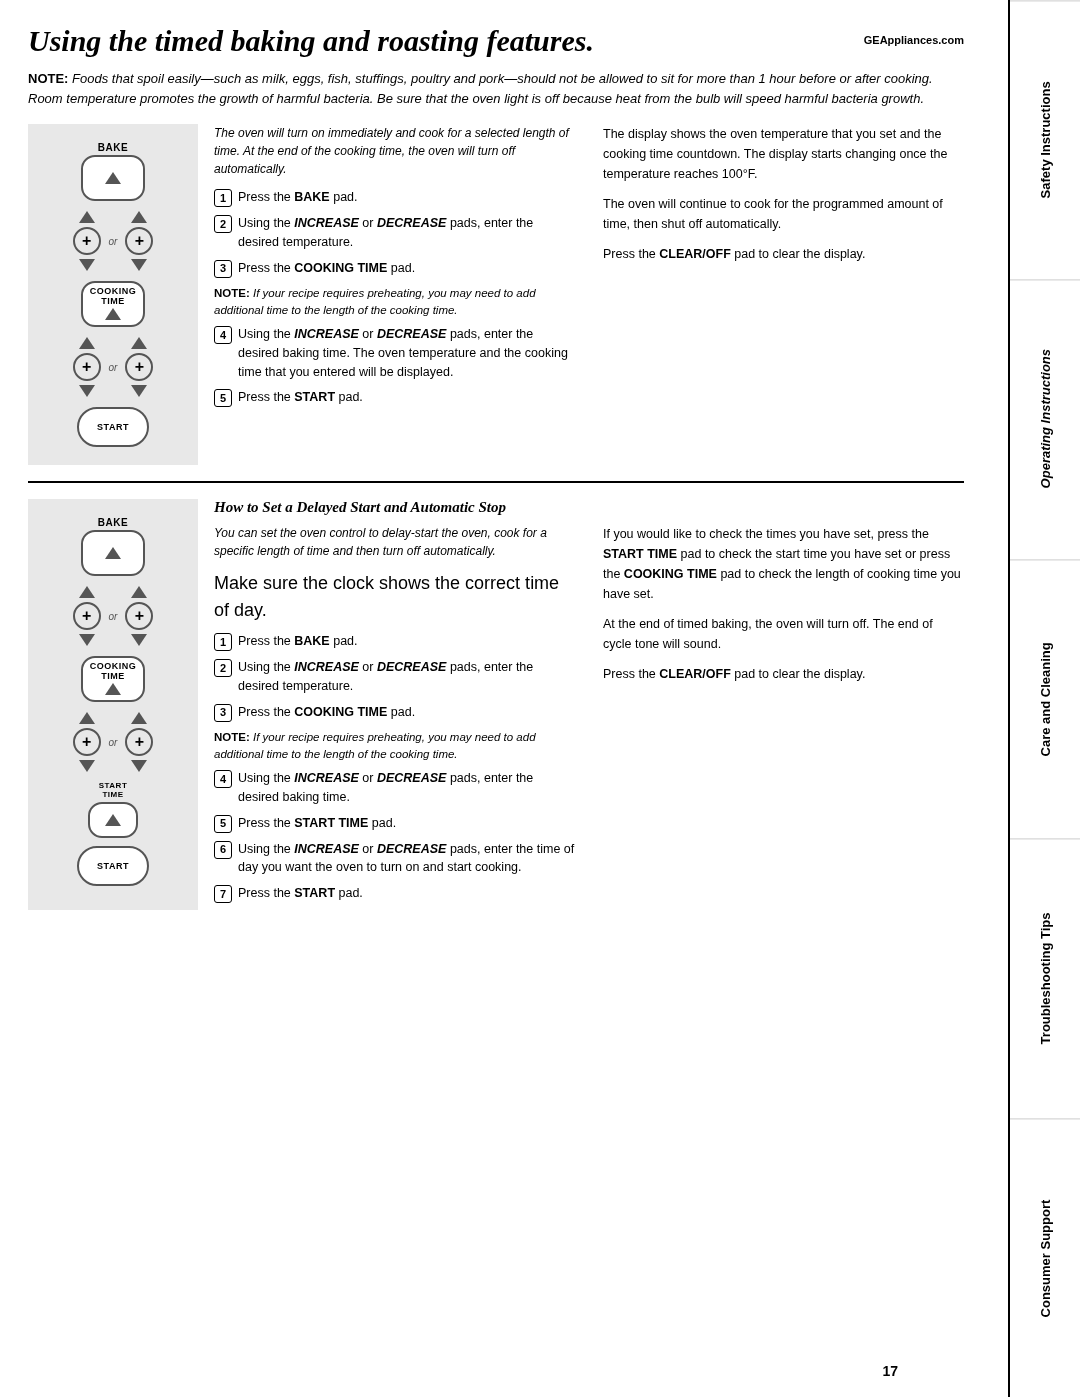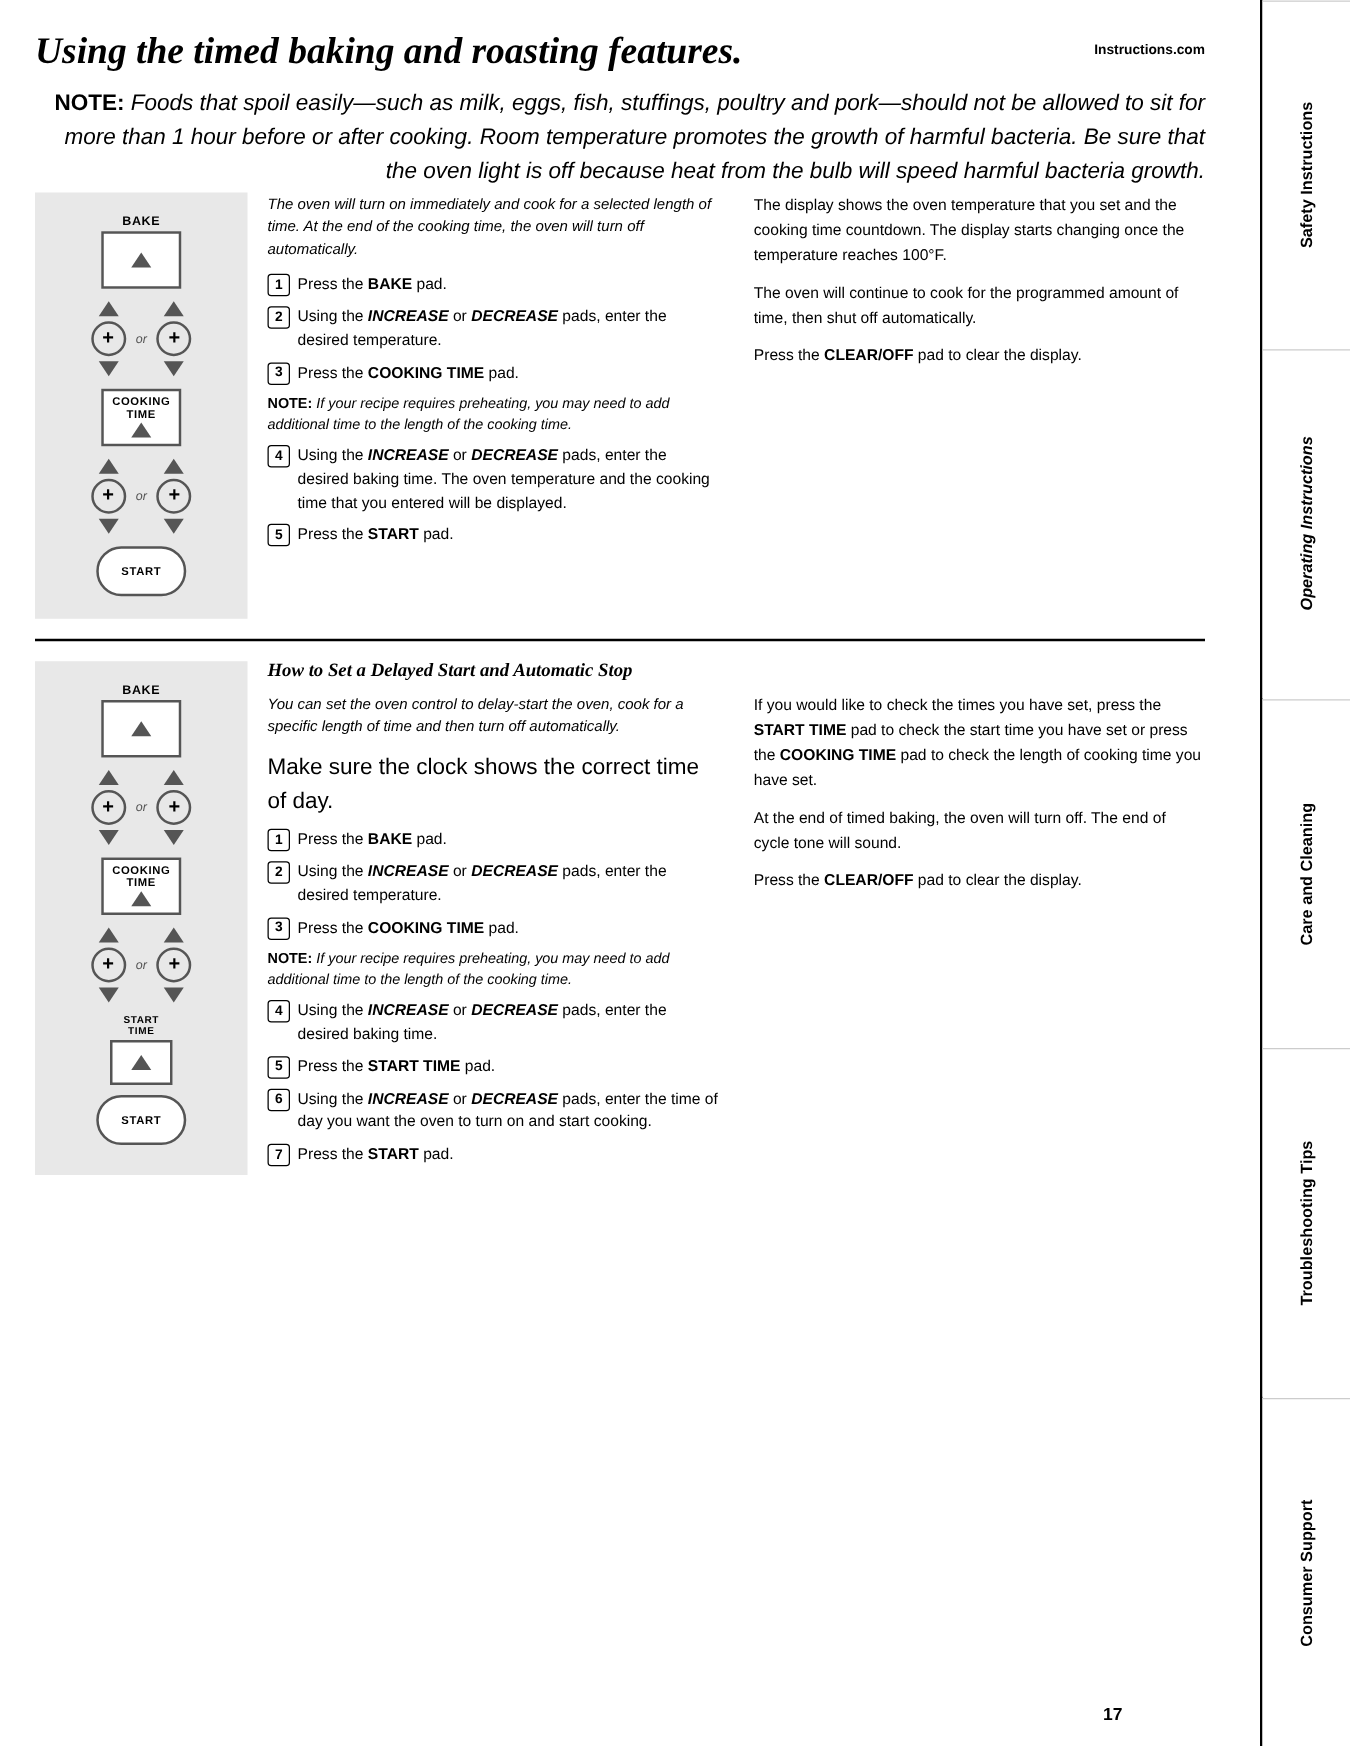--- a/index.html
+++ b/index.html
@@ -325,7 +325,7 @@
 
   <div class="title-row">
     <div class="page-title">Using the timed baking and roasting features.</div>
-    <div class="website">Instructions.com</div>
+    <div class="website">GEAppliances.com</div>
   </div>
 
   <div class="note-block">

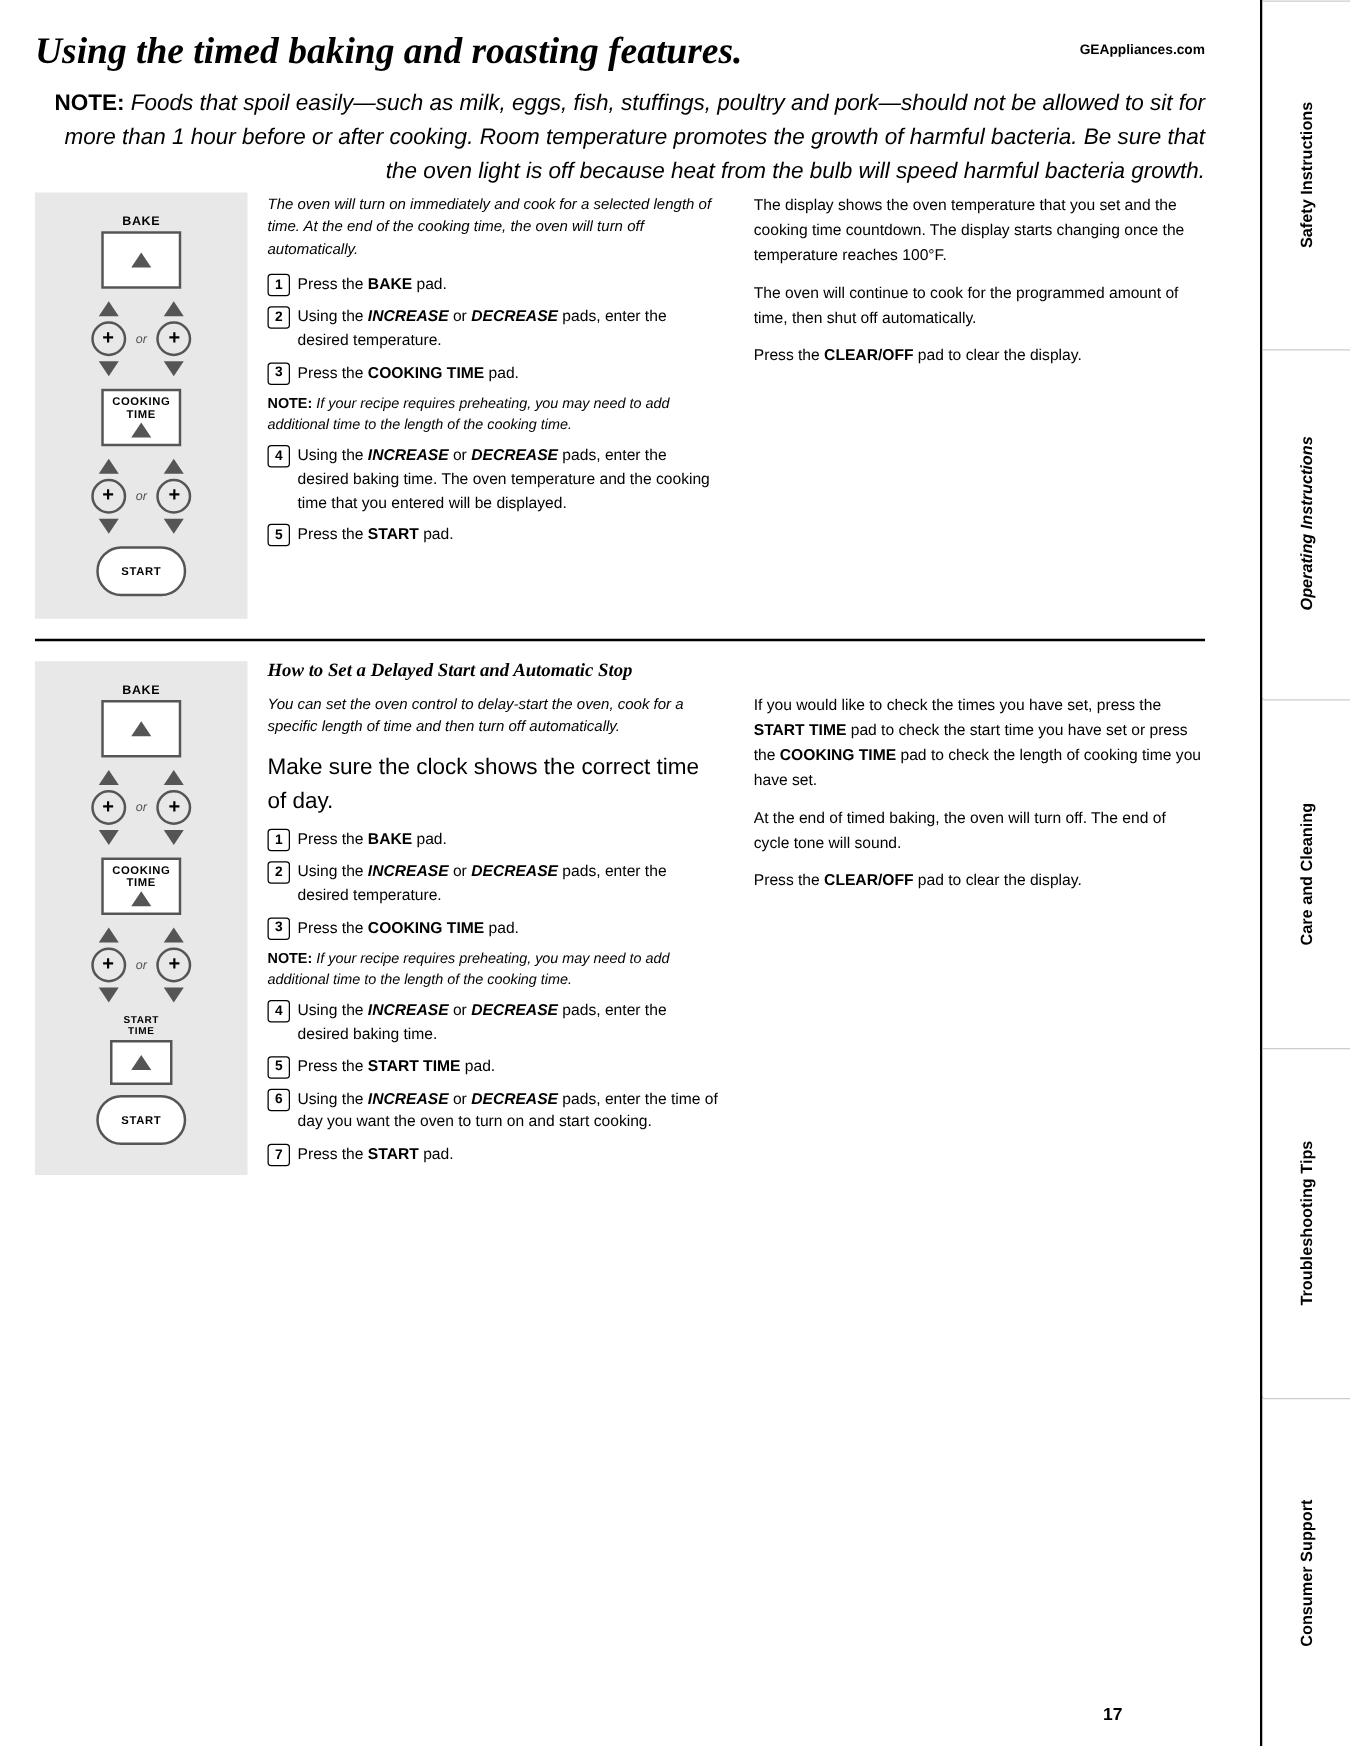--- a/index.html
+++ b/index.html
@@ -80,11 +80,10 @@
 
     
     .note-block {
-      font-size: 18px;
+      font-size: 13px;
       font-style: italic;
       line-height: 1.5;
-      margin-bottom: 4px;
-      text-align: right;
+      margin-bottom: 16px;
     }
     .note-block strong {
       font-style: normal;

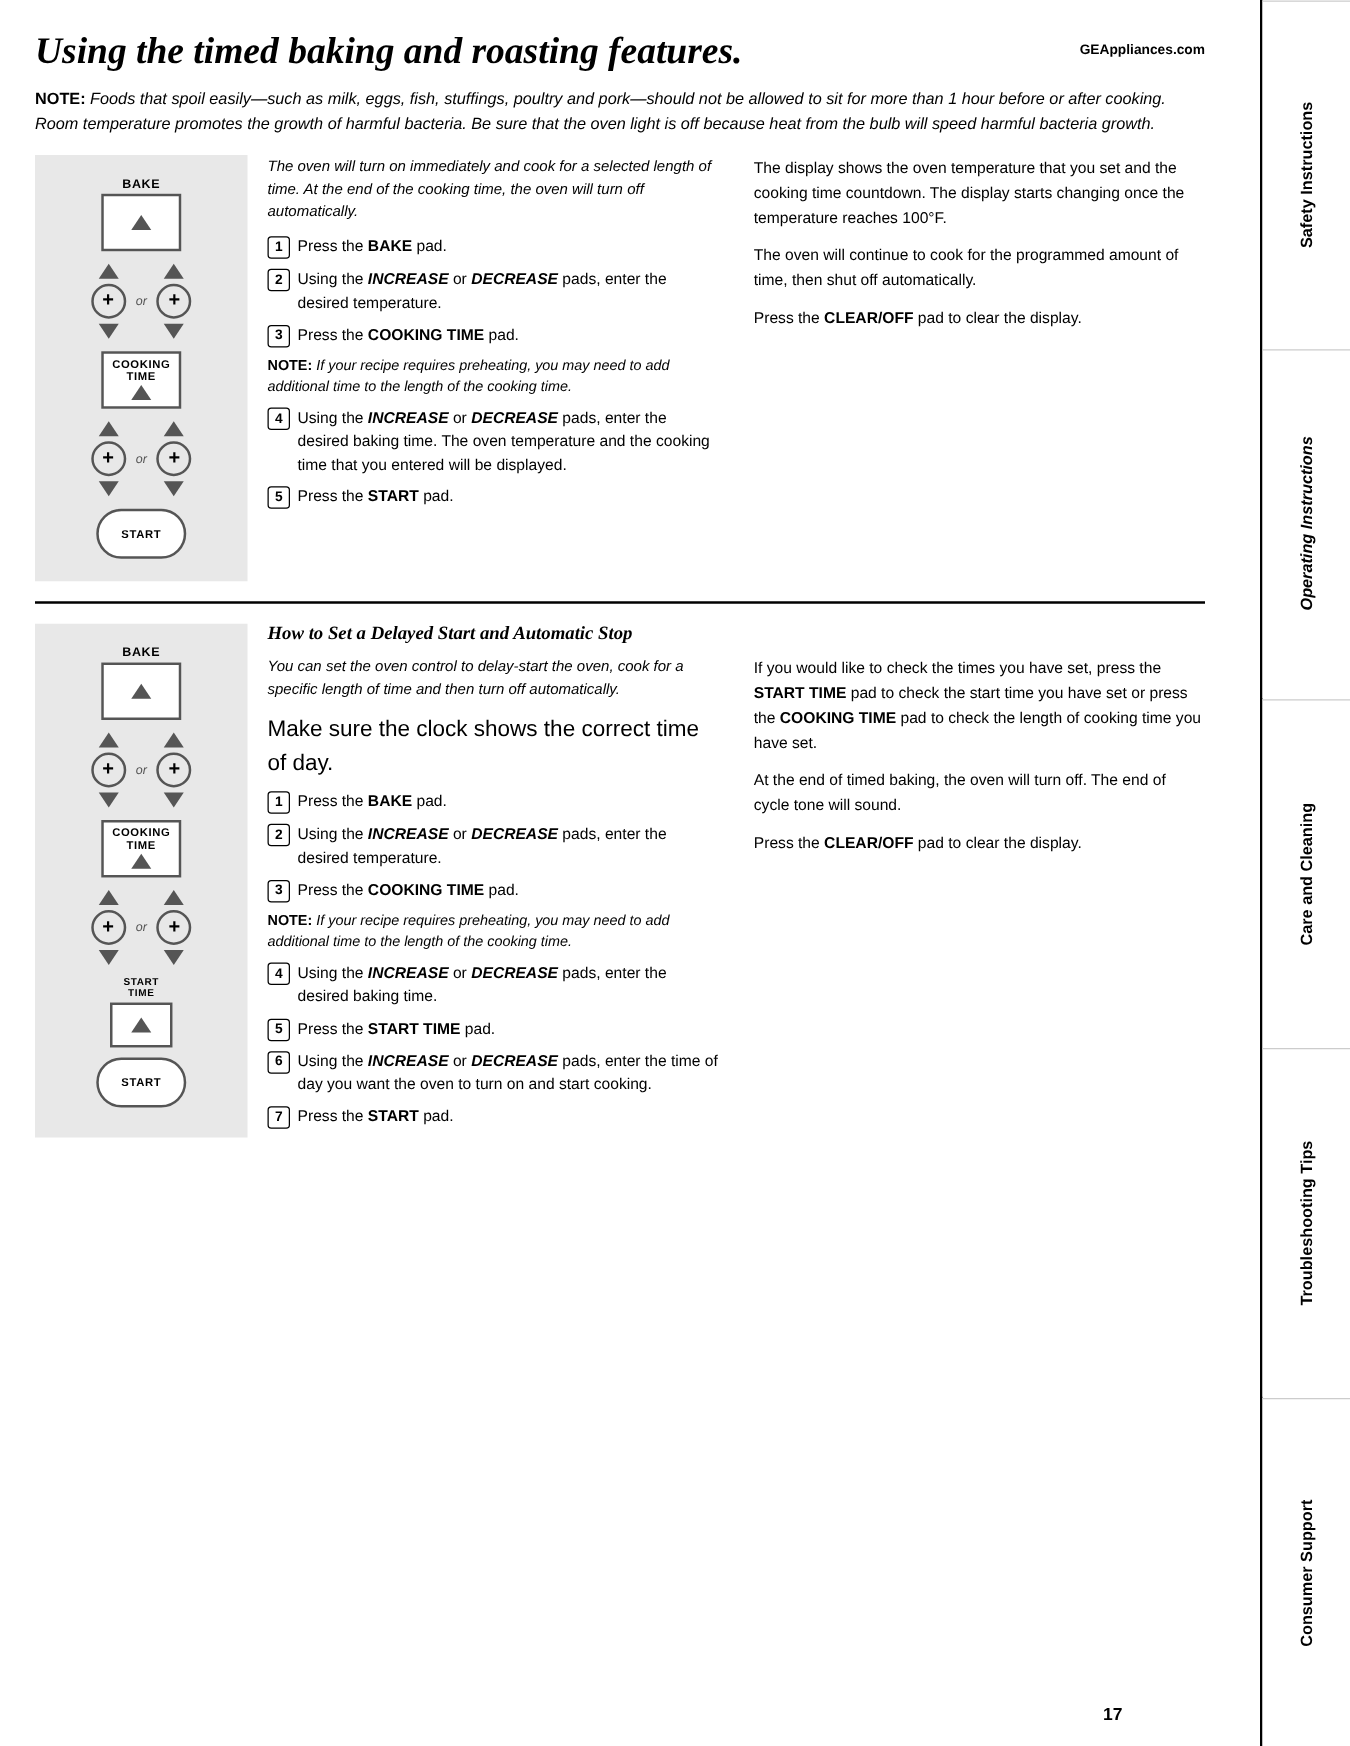--- a/index.html
+++ b/index.html
@@ -136,7 +136,7 @@
       width: 64px;
       height: 46px;
       border: 2px solid #555;
-      border-radius: 0;
+      border-radius: 14px;
       display: flex;
       align-items: center;
       justify-content: center;

